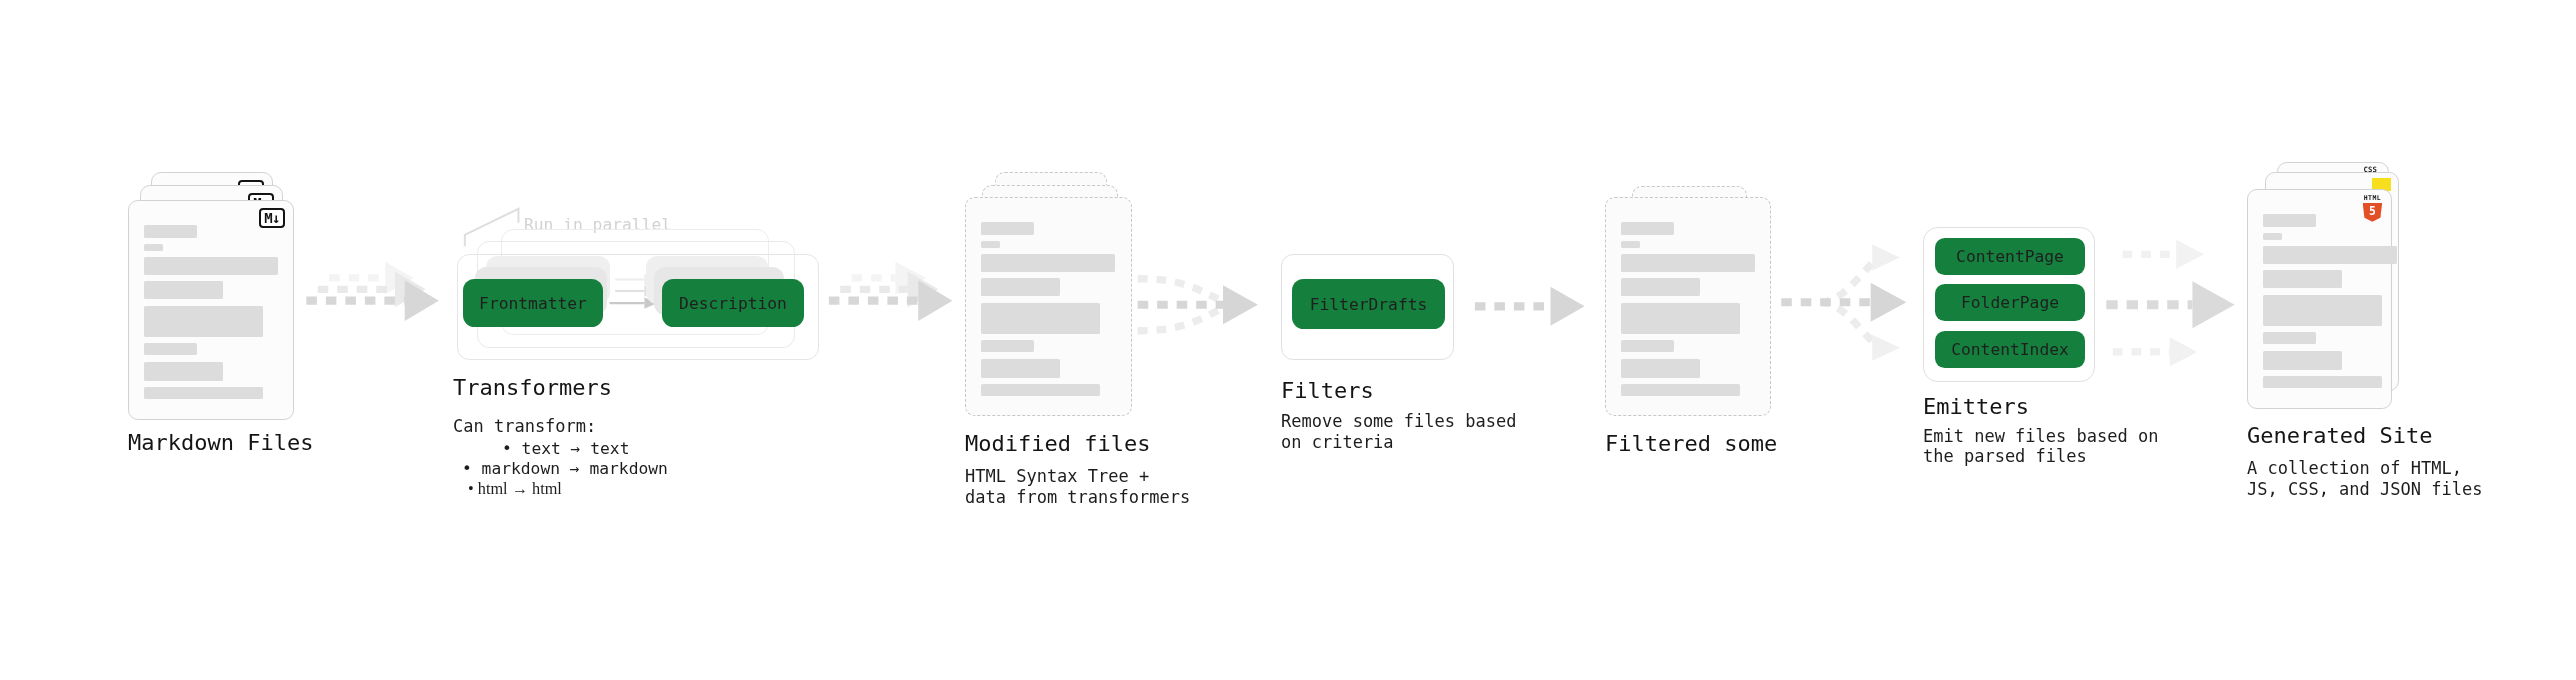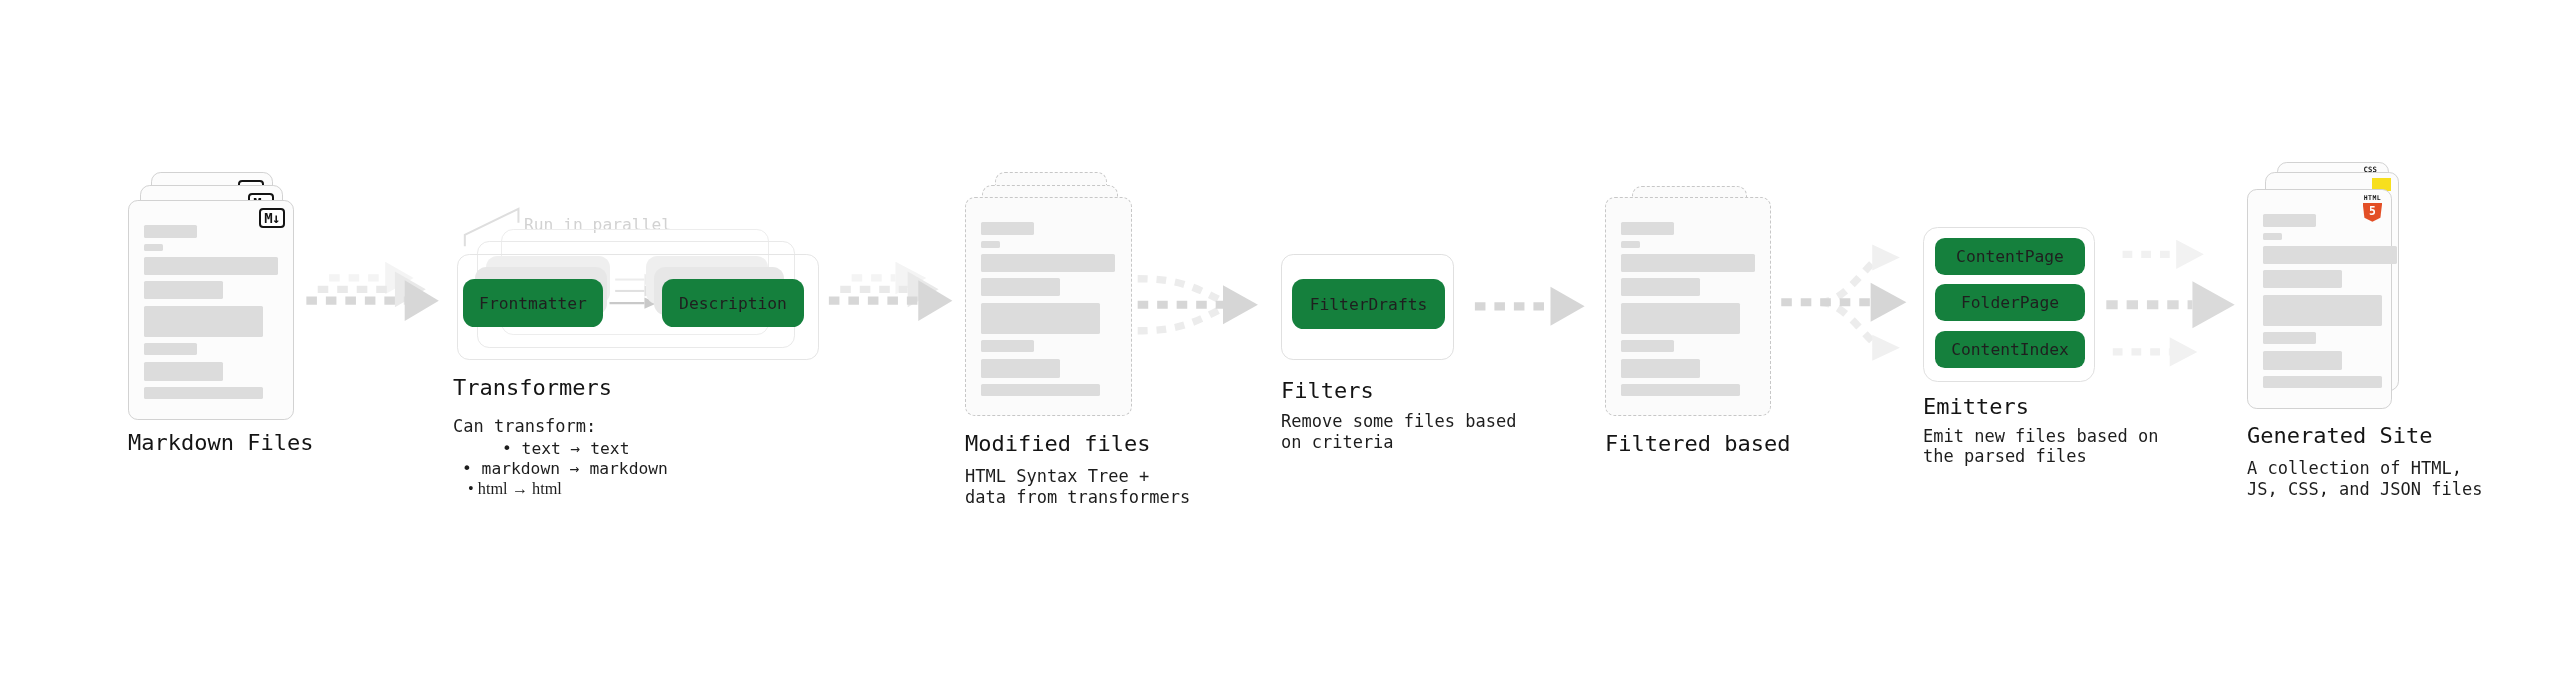--- a/index.html
+++ b/index.html
@@ -206,7 +206,7 @@
       <div class="pl pl7"></div>
       <div class="pl pl8"></div>
     </div>
-    <div class="title" style="left:1605px;top:432px;">Filtered based</div>
+    <div class="title" style="left:1605px;top:432px;">Filtered some</div>
   </div>
 
   <div class="station">

